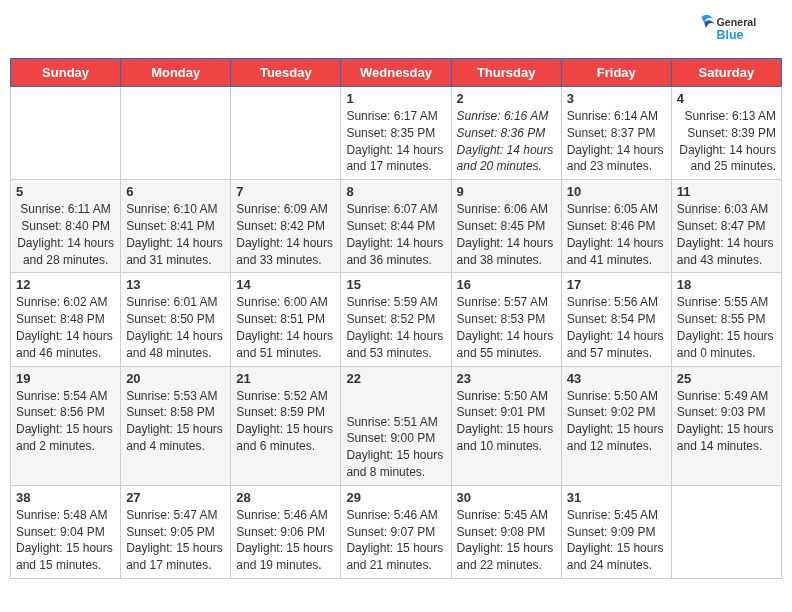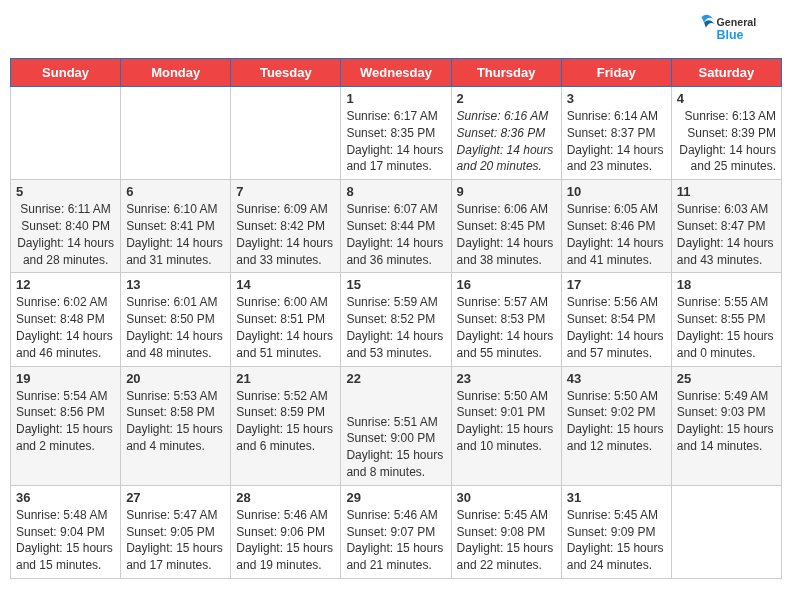--- a/index.html
+++ b/index.html
@@ -299,7 +299,7 @@
       </tr>
       <tr>
         <td>
-          <span class="day-number">36</span>
+          <span class="day-number">38</span>
           <div class="day-info" style="white-space: pre-line;">Sunrise: 5:48 AM
 Sunset: 9:04 PM
 Daylight: 15 hours

